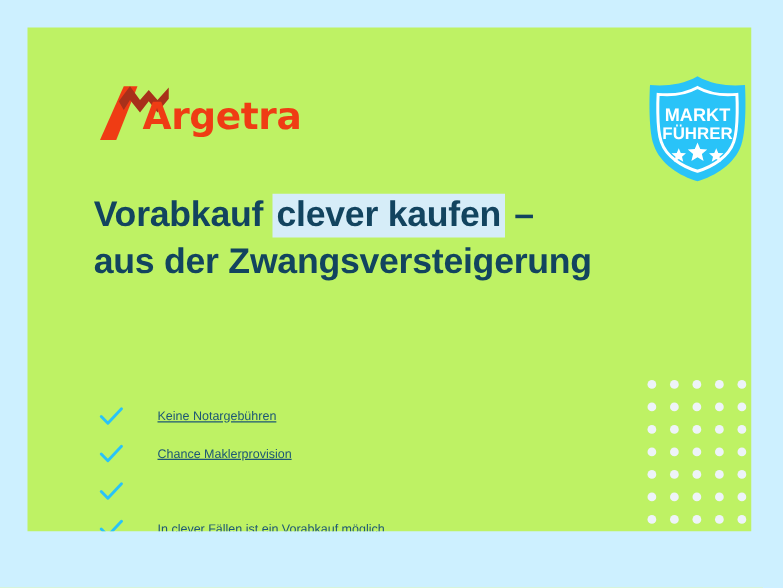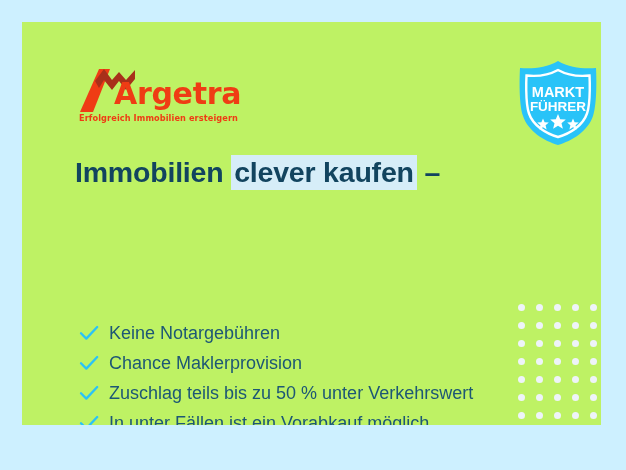--- a/index.html
+++ b/index.html
@@ -207,7 +207,6 @@
         <polygon points="17,14 26,2 34,13 41,5 48,13 57,3 57,12 48,23 41,14 34,23 26,13 21,21" fill="#a8301a"></polygon>
       </svg>
       <div id="logo-word">Argetra</div>
-      <div id="logo-tagline">Erfolgreich Immobilien ersteigern</div>
     </div>
 
     <div id="badge">

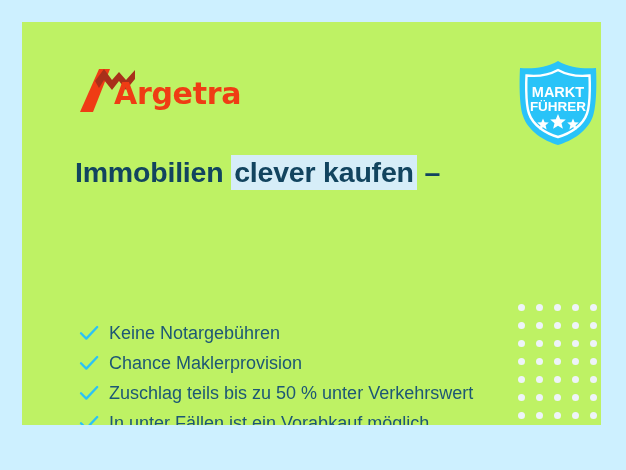--- a/index.html
+++ b/index.html
@@ -224,7 +224,7 @@
     </div>
 
     <div id="headline">
-      <span><span>Immobilien </span><span class="hl-mark">clever kaufen</span><span> –</span></span><br>
+      <span><span>Vorabkauf </span><span class="hl-mark">clever kaufen</span><span> –</span></span><br>
     </div>
 
     <div id="subhead">

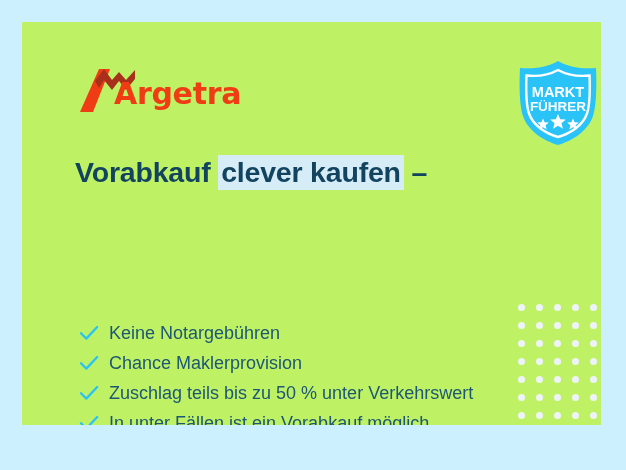--- a/index.html
+++ b/index.html
@@ -225,6 +225,7 @@
 
     <div id="headline">
       <span><span>Vorabkauf </span><span class="hl-mark">clever kaufen</span><span> –</span></span><br>
+      <span>aus der Zwangsversteigerung</span>
     </div>
 
     <div id="subhead">

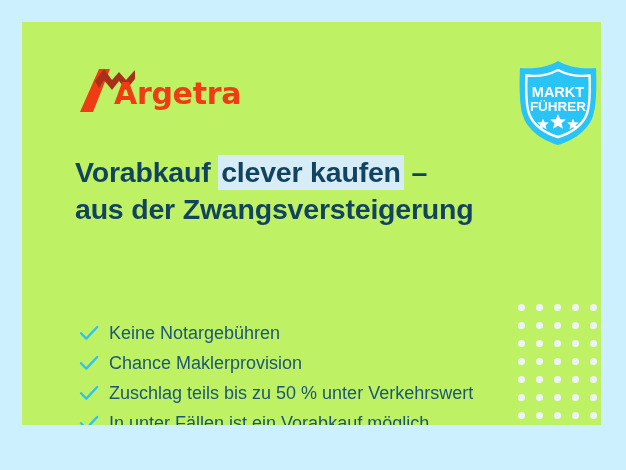--- a/index.html
+++ b/index.html
@@ -146,10 +146,11 @@
     display: block;
   }
   .check-label {
-    margin-left: 7px;
-    font-size: 18px;
+    margin-left: 24px;
+    font-size: 10px;
     color: #1d5775;
     white-space: nowrap;
+    text-decoration: underline;
   }
 </style>
 </head>

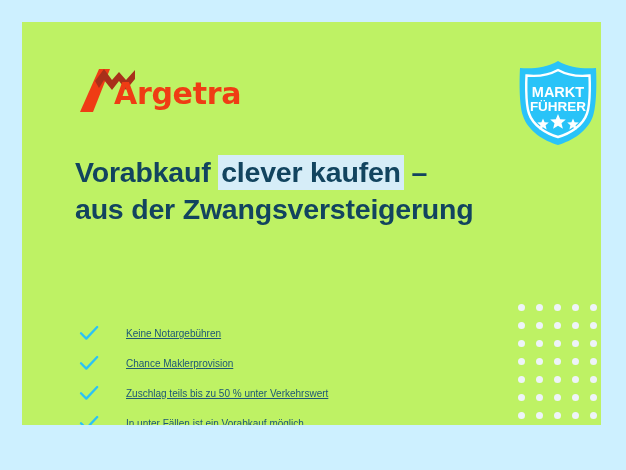--- a/index.html
+++ b/index.html
@@ -250,7 +250,6 @@
         <svg class="check-icon" viewBox="0 0 26 26">
           <path d="M5 13.2 L10.3 18.6 L21.2 7" fill="none" stroke="#29c3f8" stroke-width="2.3" stroke-linecap="round" stroke-linejoin="round"></path>
         </svg>
-        <span class="check-label">Zuschlag teils bis zu 50 % unter Verkehrswert</span>
       </div>
       <div class="check-row">
         <svg class="check-icon" viewBox="0 0 26 26">

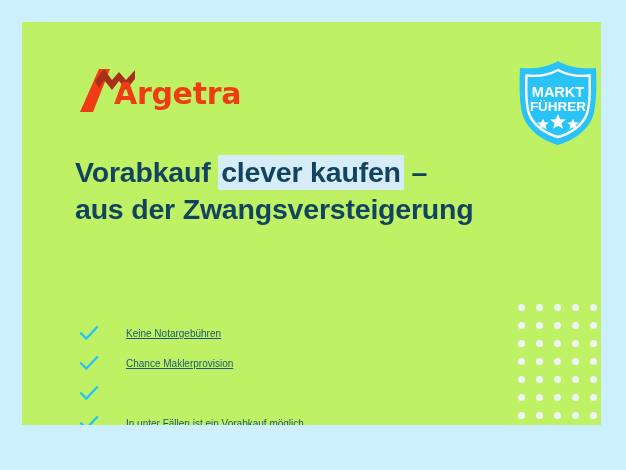--- a/index.html
+++ b/index.html
@@ -255,7 +255,7 @@
         <svg class="check-icon" viewBox="0 0 26 26">
           <path d="M5 13.2 L10.3 18.6 L21.2 7" fill="none" stroke="#29c3f8" stroke-width="2.3" stroke-linecap="round" stroke-linejoin="round"></path>
         </svg>
-        <span class="check-label">In unter Fällen ist ein Vorabkauf möglich</span>
+        <span class="check-label">In clever Fällen ist ein Vorabkauf möglich</span>
       </div>
     </div>
 

